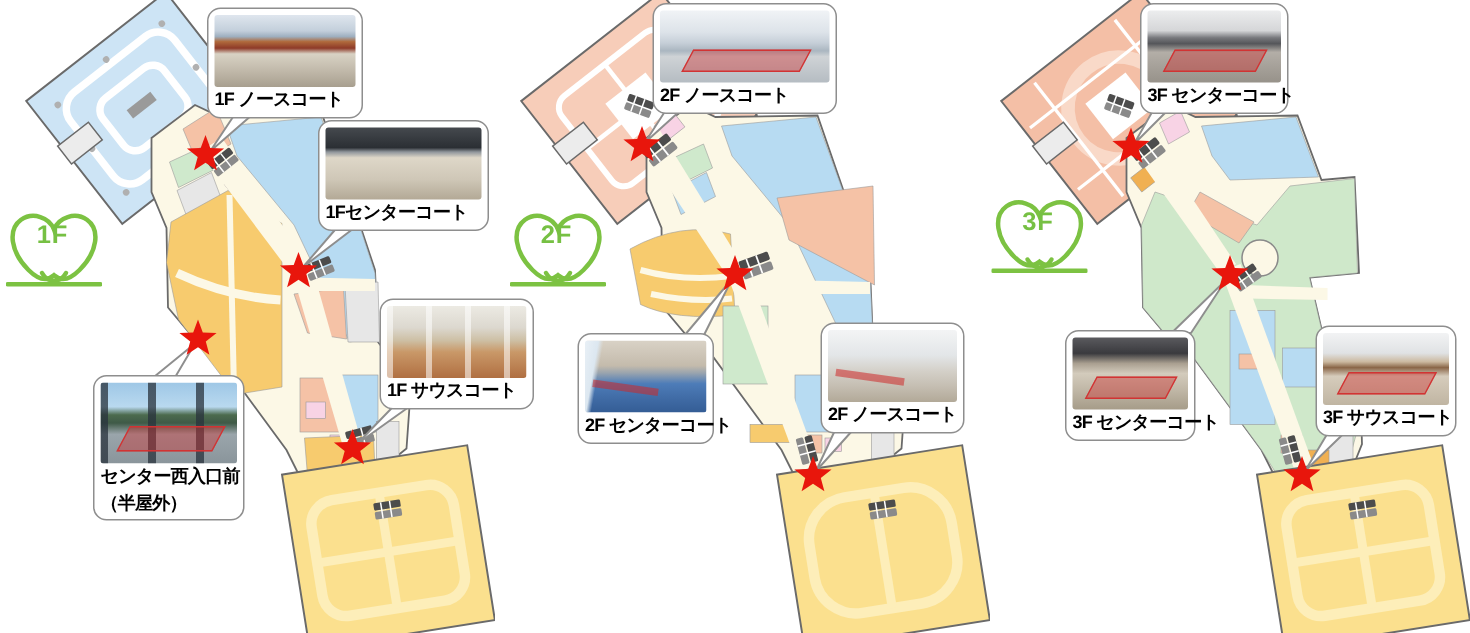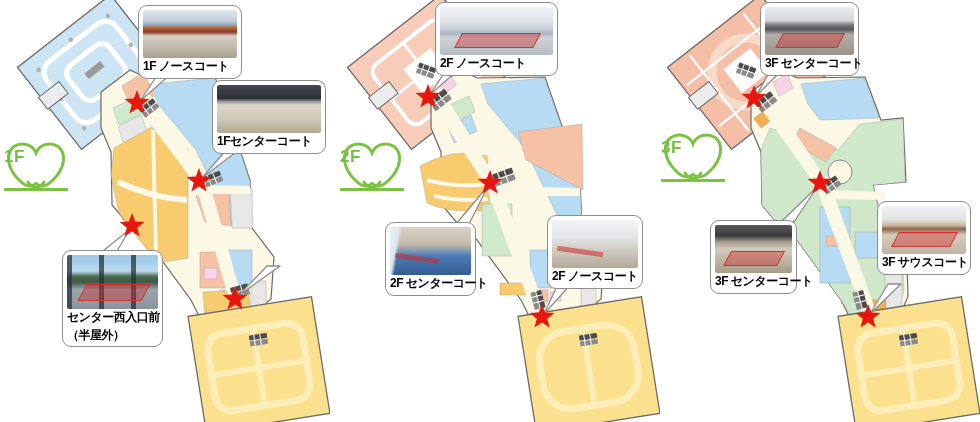--- a/index.html
+++ b/index.html
@@ -10,7 +10,7 @@
   .floor svg.map{position:absolute;left:0;top:0;z-index:1;}
   
   .logo{position:absolute;z-index:2;width:62px;height:56px;}
-  .logo .logo-label{position:absolute;left:0;top:9px;width:62px;text-align:left;
+  .logo .logo-label{position:absolute;left:0;top:9px;width:62px;text-align:center;
        color:#76c043;font-size:17px;font-weight:bold;letter-spacing:.5px;}
   
   .callout{position:absolute;z-index:5;background:#fff;border:1.6px solid #8e8e8e;

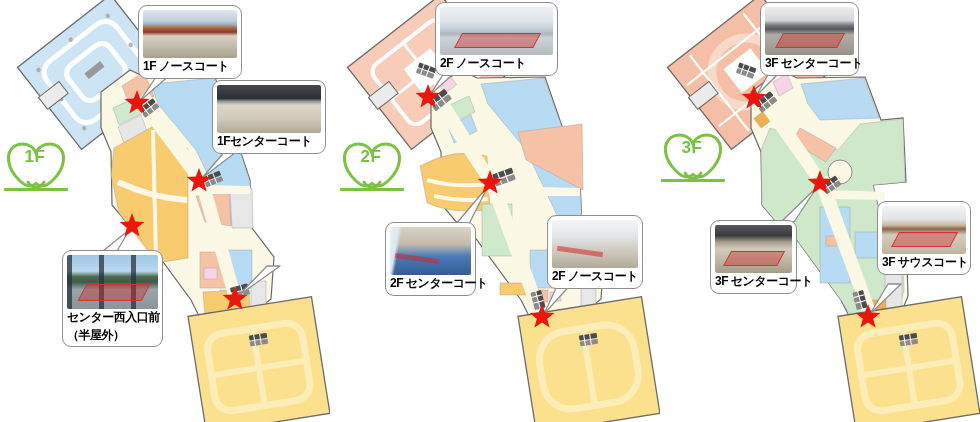--- a/index.html
+++ b/index.html
@@ -145,6 +145,10 @@
       <div class="photo p-1f-center"></div>
       <div class="clabel">1Fセンターコート</div>
     </div>
+    <div class="callout" style="left:253px;top:199px;width:103px">
+      <div class="photo p-1f-south"></div>
+      <div class="clabel">1F サウスコート</div>
+    </div>
     <div class="callout" style="left:62px;top:250px;width:101px">
       <div class="photo p-west red-area"></div>
       <div class="clabel">センター西入口前</div>

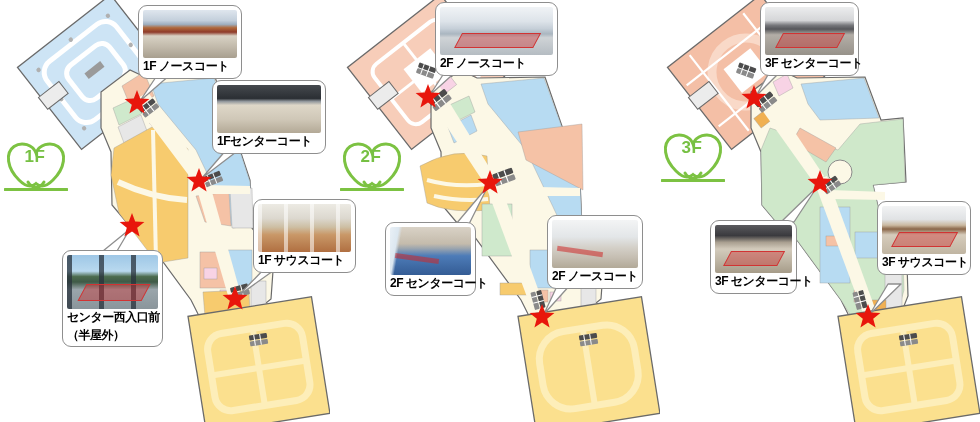--- a/index.html
+++ b/index.html
@@ -298,7 +298,7 @@
       <div class="photo p-3f-center red-area"></div>
       <div class="clabel">3F センターコート</div>
     </div>
-    <div class="callout" style="left:227px;top:201px;width:94px">
+    <div class="callout" style="left:227px;top:217px;width:94px">
       <div class="photo p-3f-south red-area"></div>
       <div class="clabel">3F サウスコート</div>
     </div>

